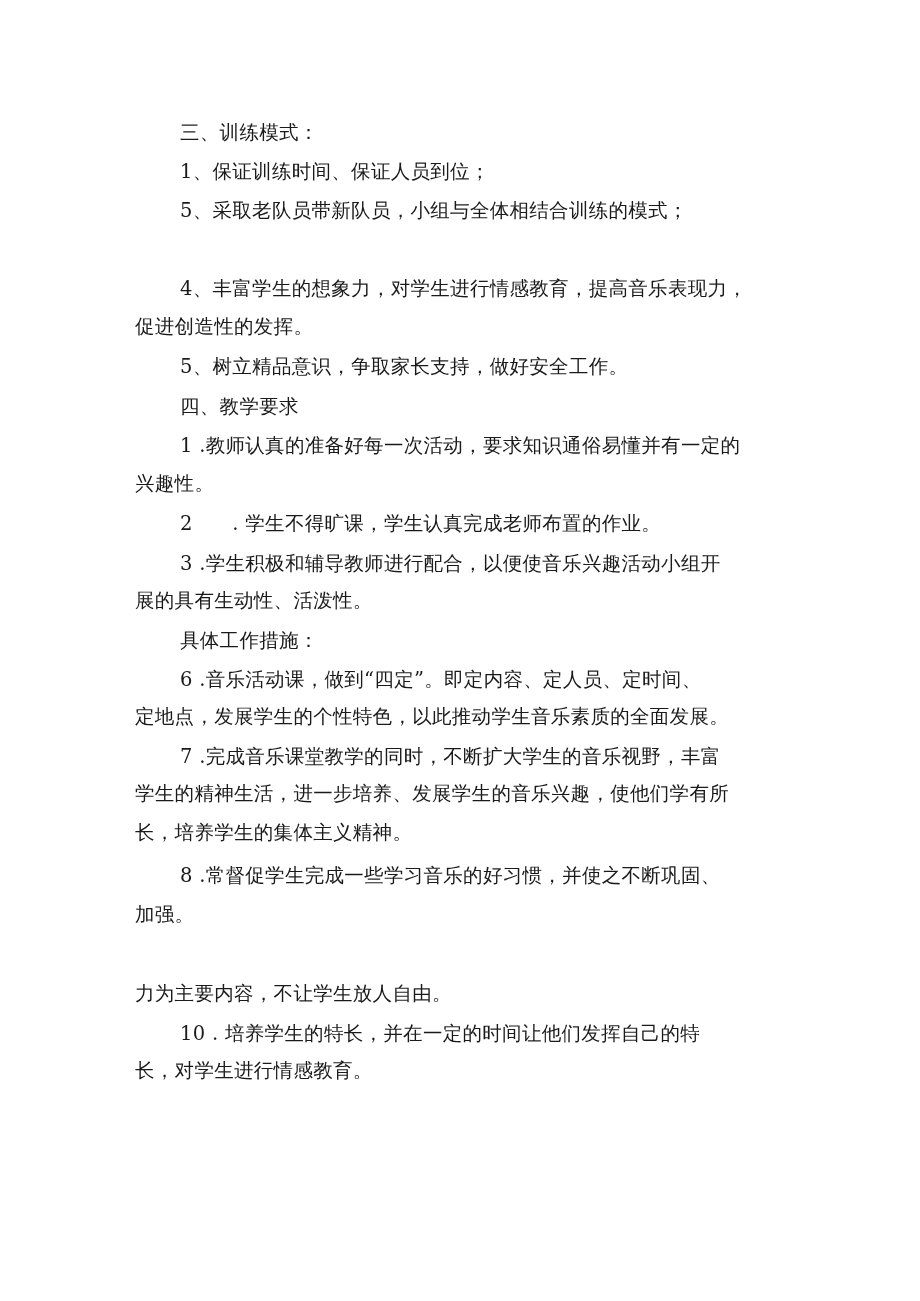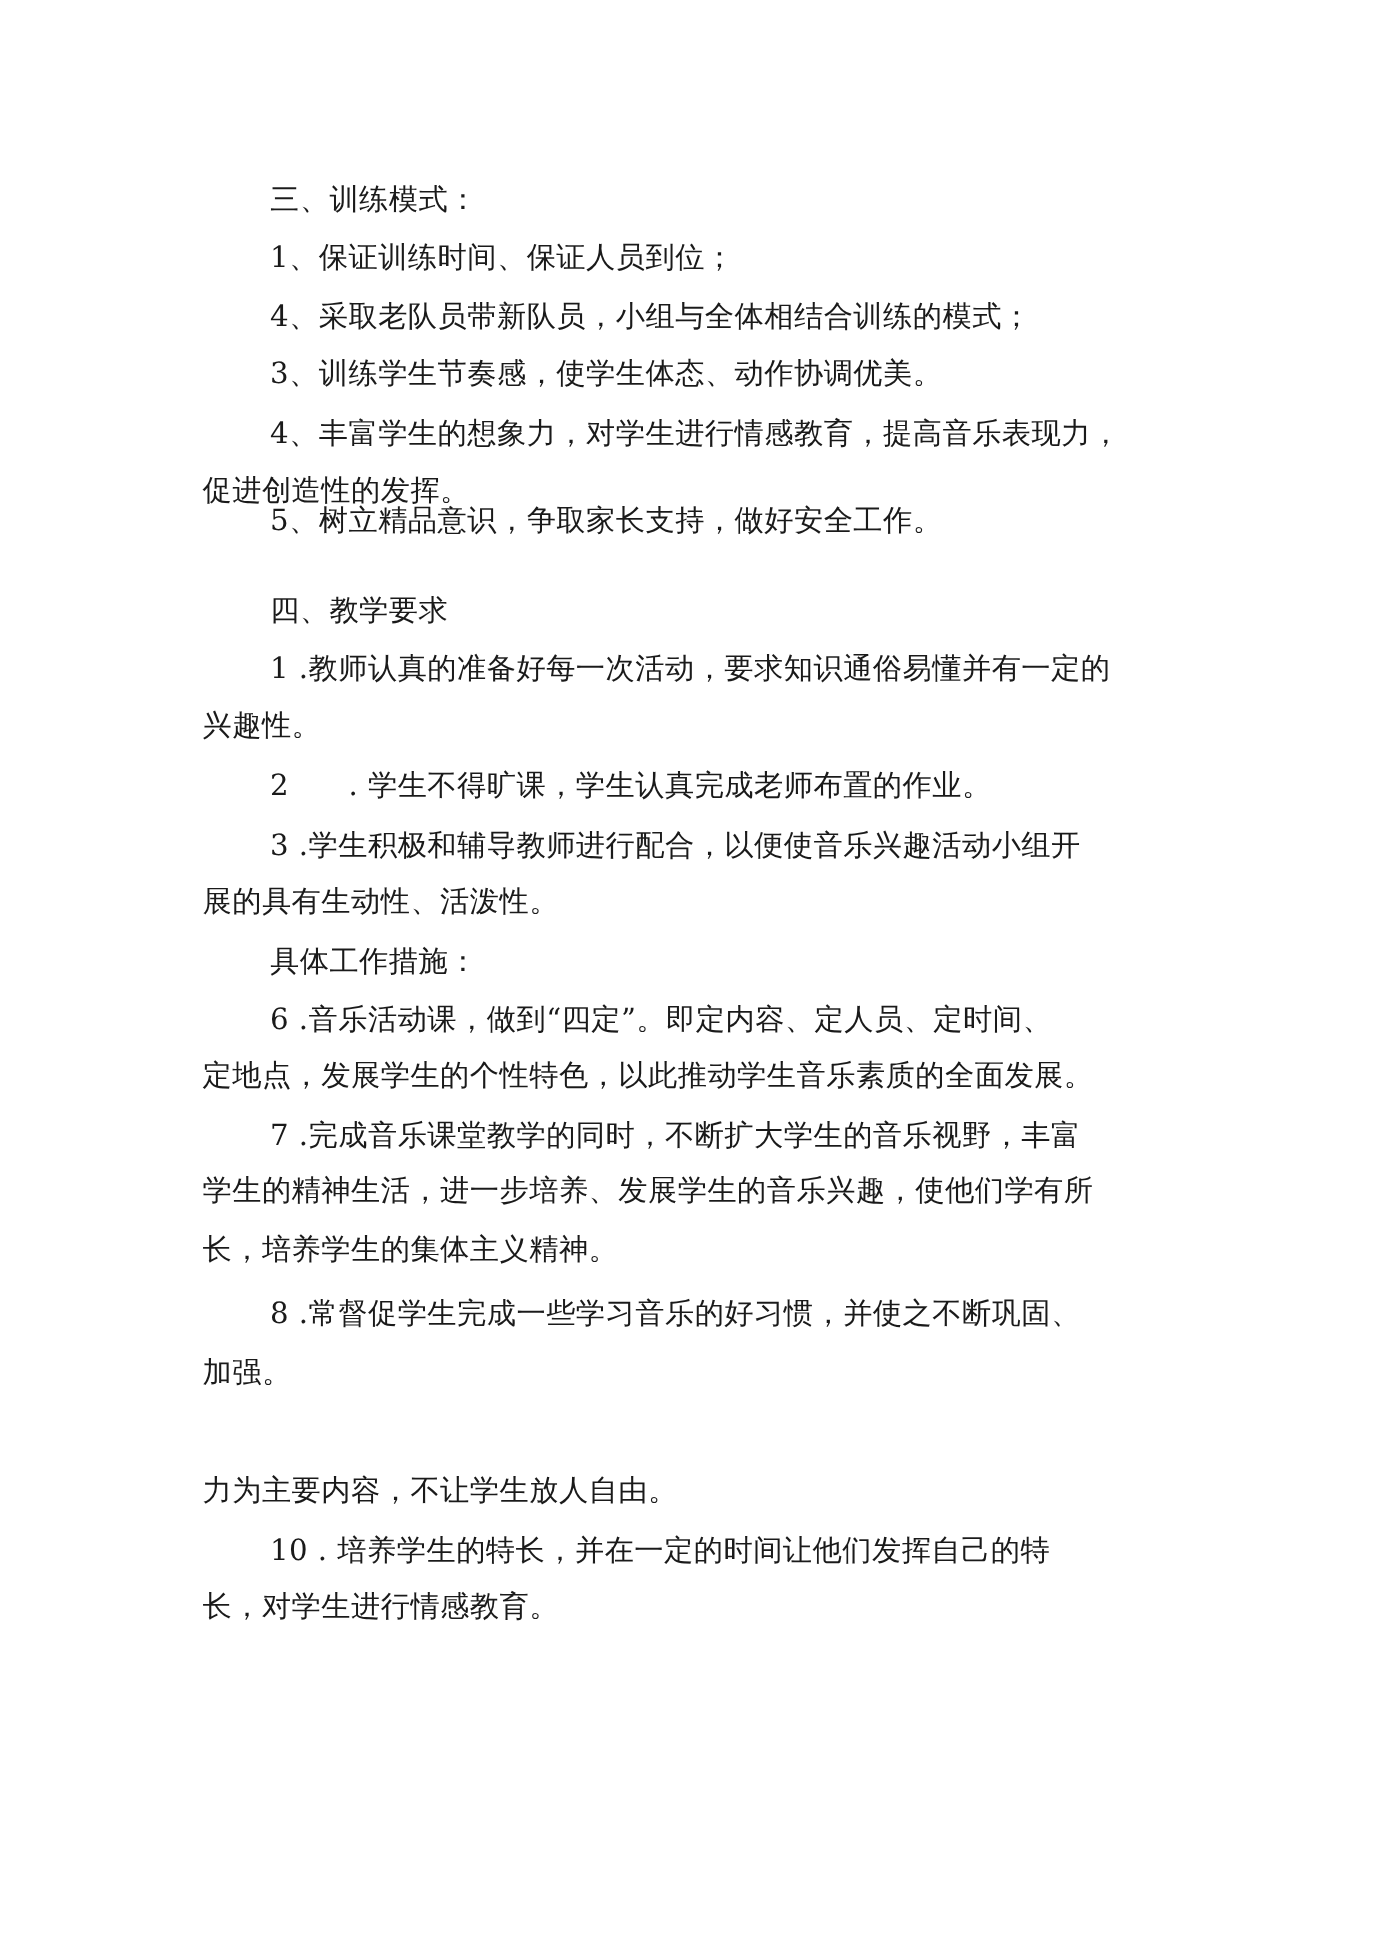--- a/index.html
+++ b/index.html
@@ -16,7 +16,7 @@
 <div class="page">
   <div class="line ind" style="top:121px">三、训练模式：</div>
   <div class="line ind" style="top:160px">1、保证训练时间、保证人员到位；</div>
-  <div class="line ind" style="top:199px">4、采取老队员带新队员，小组与全体相结合训练的模式；</div>
+  <div class="line ind" style="top:199px">5、采取老队员带新队员，小组与全体相结合训练的模式；</div>
   <div class="line ind" style="top:237px">3、训练学生节奏感，使学生体态、动作协调优美。</div>
   <div class="line ind" style="top:277px">4、丰富学生的想象力，对学生进行情感教育，提高音乐表现力，</div>
   <div class="line cont" style="top:316px">促进创造性的发挥。</div>

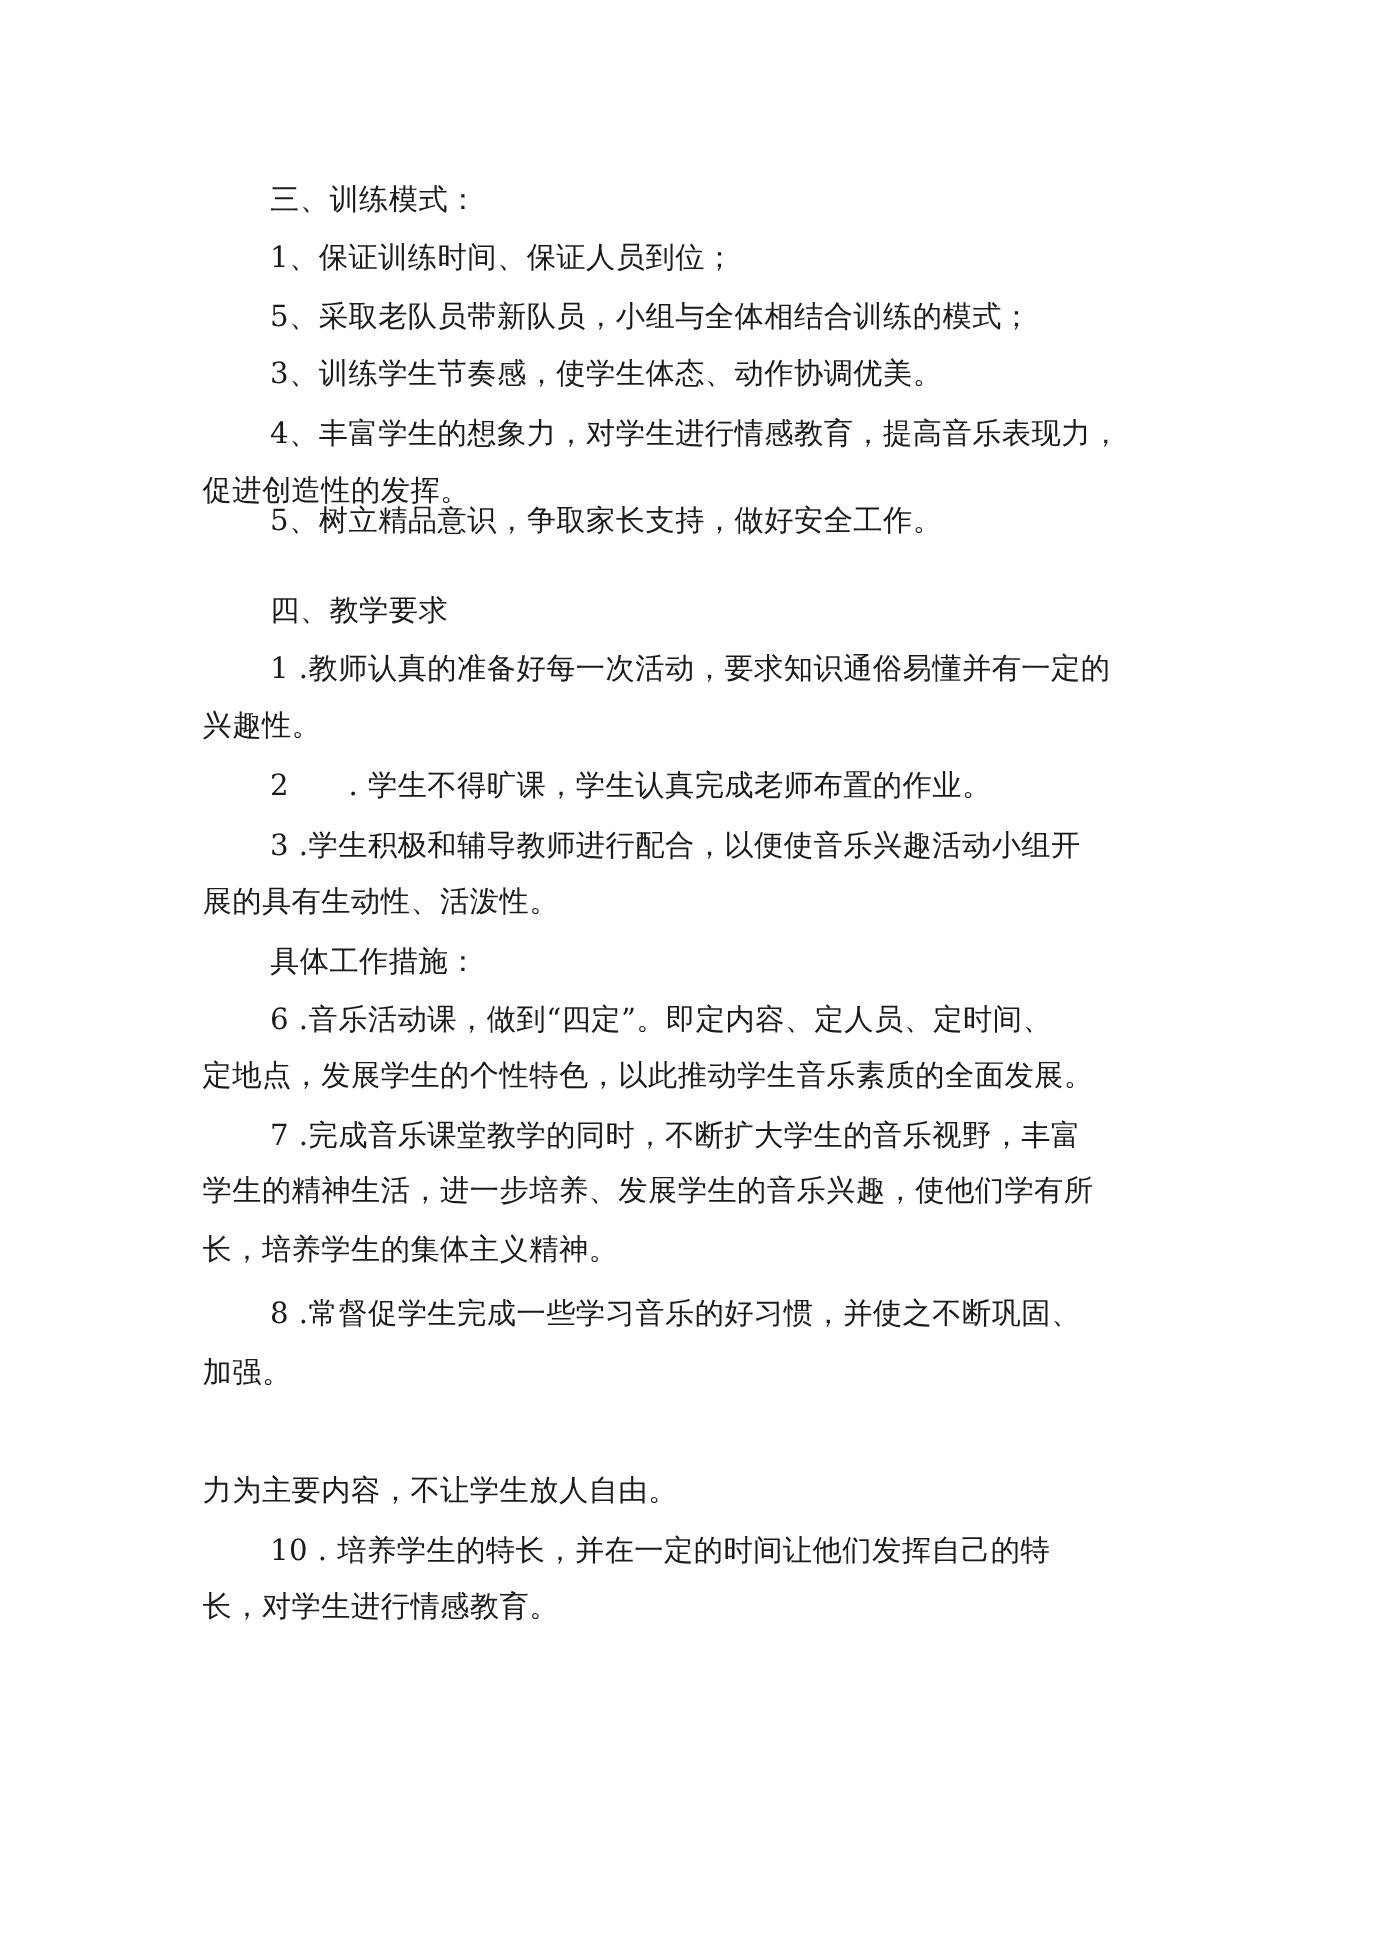--- a/index.html
+++ b/index.html
@@ -17,7 +17,6 @@
   <div class="line ind" style="top:121px">三、训练模式：</div>
   <div class="line ind" style="top:160px">1、保证训练时间、保证人员到位；</div>
   <div class="line ind" style="top:199px">5、采取老队员带新队员，小组与全体相结合训练的模式；</div>
-  <div class="line ind" style="top:237px">3、训练学生节奏感，使学生体态、动作协调优美。</div>
   <div class="line ind" style="top:277px">4、丰富学生的想象力，对学生进行情感教育，提高音乐表现力，</div>
   <div class="line cont" style="top:316px">促进创造性的发挥。</div>
   <div class="line ind" style="top:335px">5、树立精品意识，争取家长支持，做好安全工作。</div>

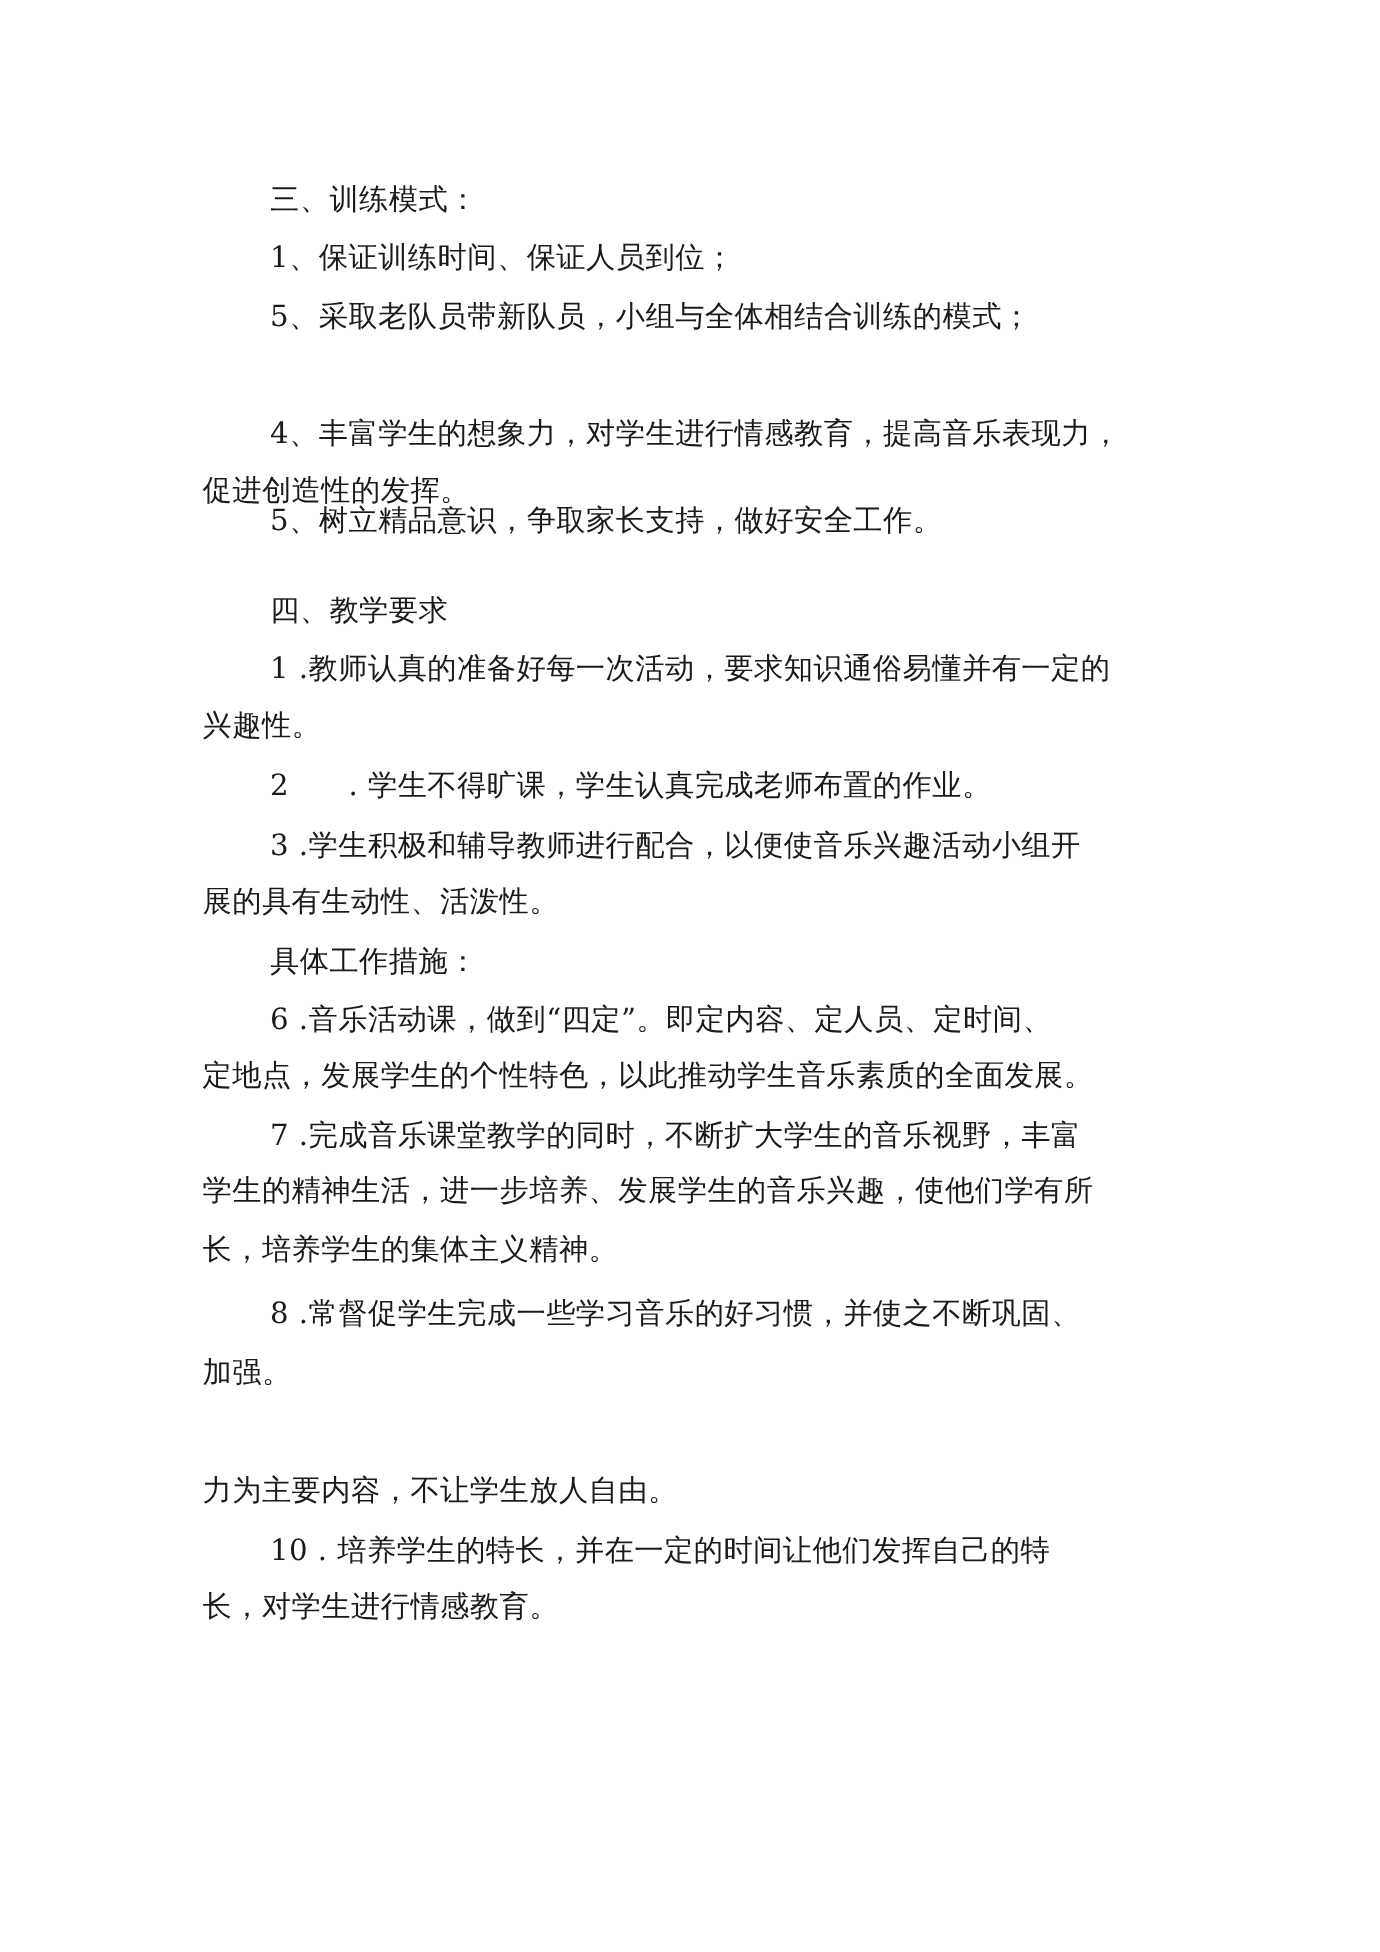--- a/index.html
+++ b/index.html
@@ -19,7 +19,7 @@
   <div class="line ind" style="top:199px">5、采取老队员带新队员，小组与全体相结合训练的模式；</div>
   <div class="line ind" style="top:277px">4、丰富学生的想象力，对学生进行情感教育，提高音乐表现力，</div>
   <div class="line cont" style="top:316px">促进创造性的发挥。</div>
-  <div class="line ind" style="top:335px">5、树立精品意识，争取家长支持，做好安全工作。</div>
+  <div class="line ind" style="top:355px">5、树立精品意识，争取家长支持，做好安全工作。</div>
 
   <div class="line ind" style="top:395px">四、教学要求</div>
   <div class="line ind" style="top:434px">1 .教师认真的准备好每一次活动，要求知识通俗易懂并有一定的</div>

